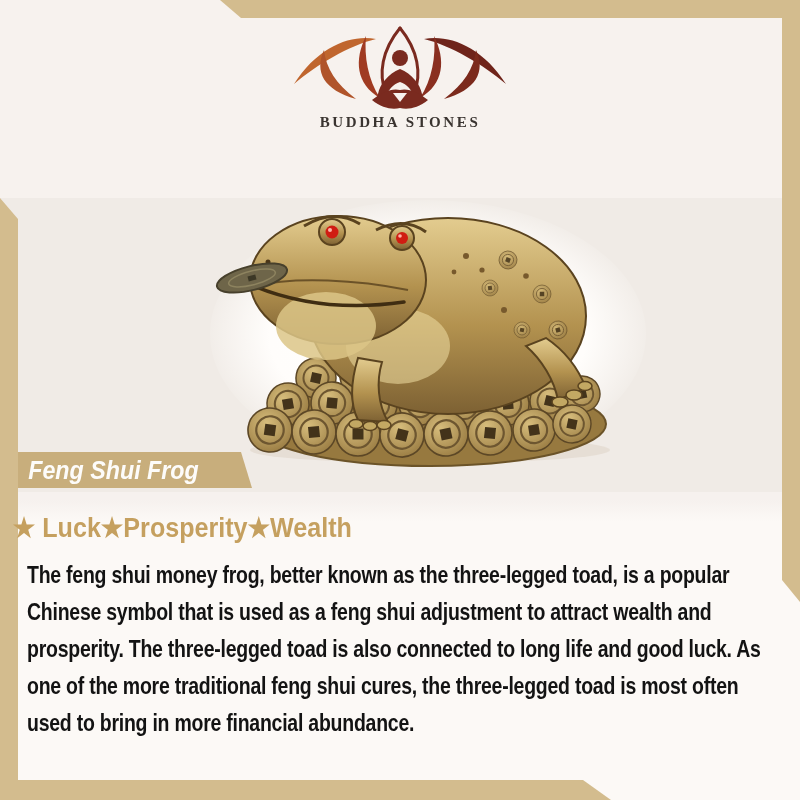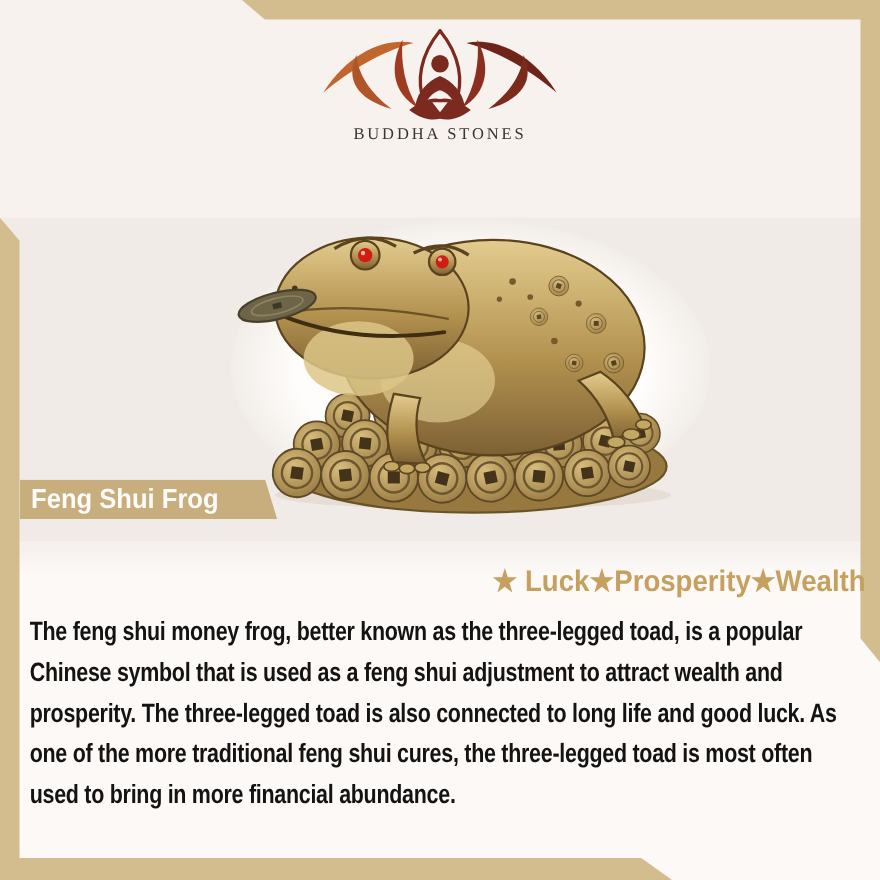--- a/index.html
+++ b/index.html
@@ -23,7 +23,7 @@
   
   .logo{position:absolute;left:280px;top:24px;width:240px;height:92px;}
   .brand-name{position:absolute;left:0;top:114px;width:800px;text-align:center;
-              font-family:"Liberation Serif",serif;font-size:15px;font-weight:400;
+              font-family:"Liberation Serif",serif;font-size:15px;font-weight:700;
               letter-spacing:2.6px;color:#3a3430;}
   
   .heading-panel{position:absolute;left:162px;top:137px;width:477px;height:61px;

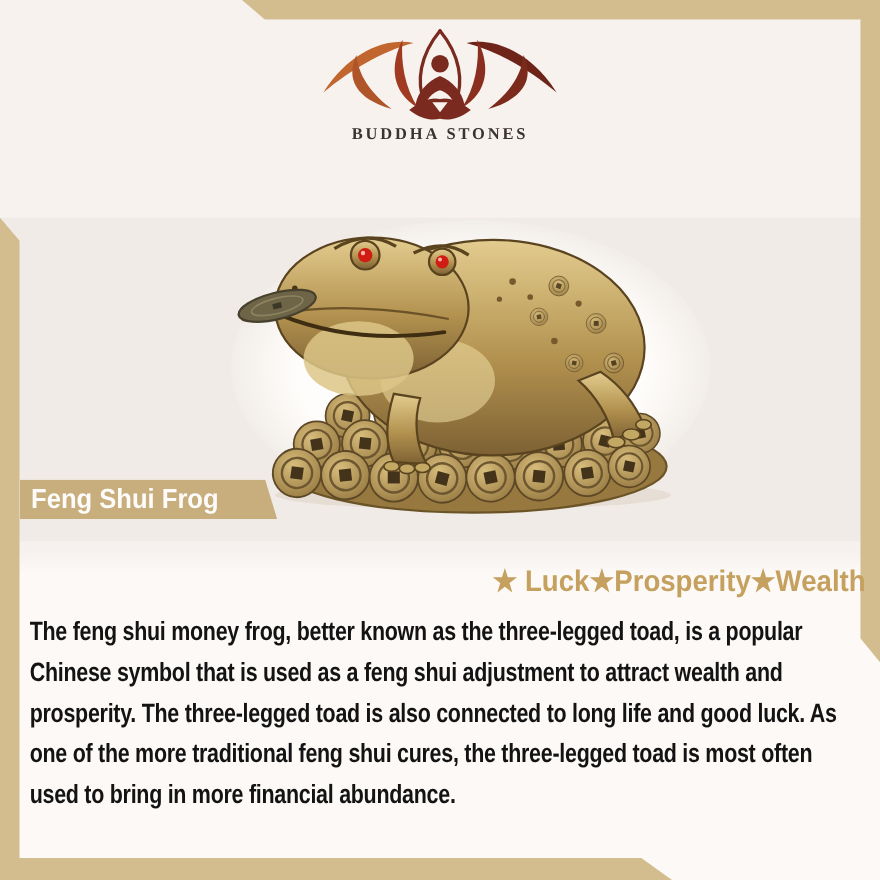--- a/index.html
+++ b/index.html
@@ -33,8 +33,8 @@
   
   .photo{position:absolute;left:208px;top:198px;width:440px;height:272px;}
   
-  .banner{position:absolute;left:18px;top:436px;width:240px;height:36px;background:#c8ae7c;
-          clip-path:polygon(0 0,223px 0,234px 36px,0 36px);}
+  .banner{position:absolute;left:18px;top:452px;width:240px;height:36px;background:#c8ae7c;
+          clip-path:polygon(0 0,223px 0,234px 36px,0 36px);font-style:italic;}
   .banner span{display:inline-block;padding-left:11px;line-height:36px;font-size:25px;
           font-weight:bold;color:#fdfcfa;transform:scaleX(0.93);transform-origin:0 50%;
           white-space:nowrap;}

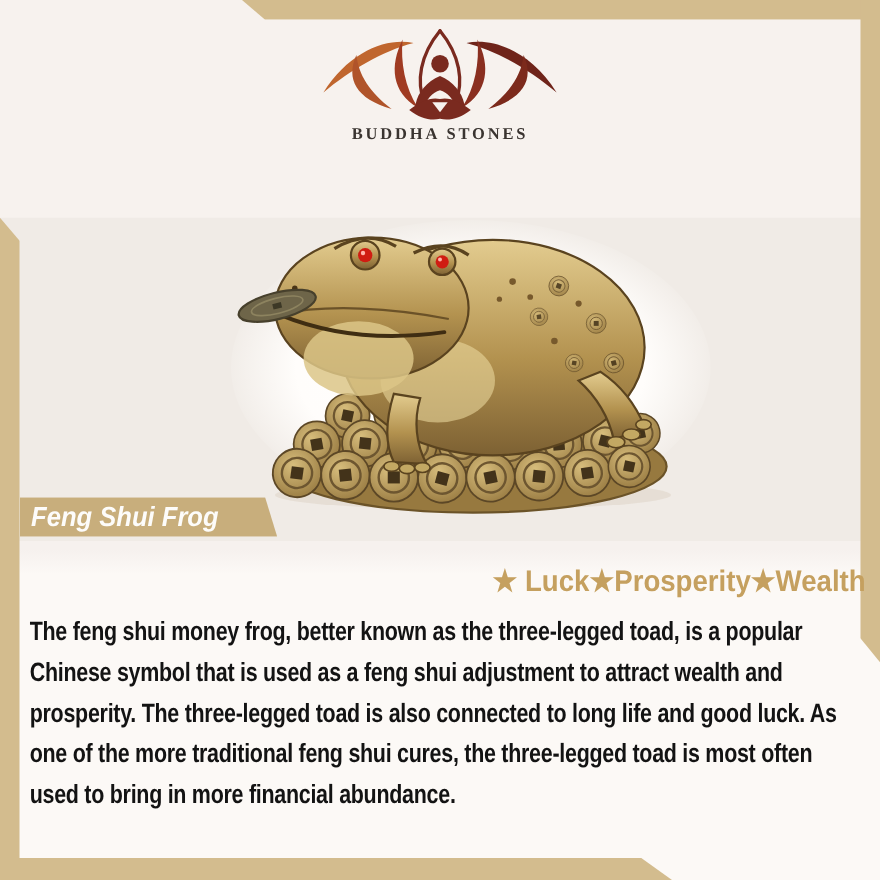--- a/index.html
+++ b/index.html
@@ -39,7 +39,7 @@
           font-weight:bold;color:#fdfcfa;transform:scaleX(0.93);transform-origin:0 50%;
           white-space:nowrap;}
   
-  .traits{position:absolute;left:0;top:508px;width:800px;height:40px;text-align:right;}
+  .traits{position:absolute;left:0;top:508px;width:800px;height:40px;text-align:left;}
   .traits span{display:inline-block;line-height:40px;font-size:27px;font-weight:bold;
           color:#c5a05f;transform:scaleX(0.93);white-space:nowrap;}
   

